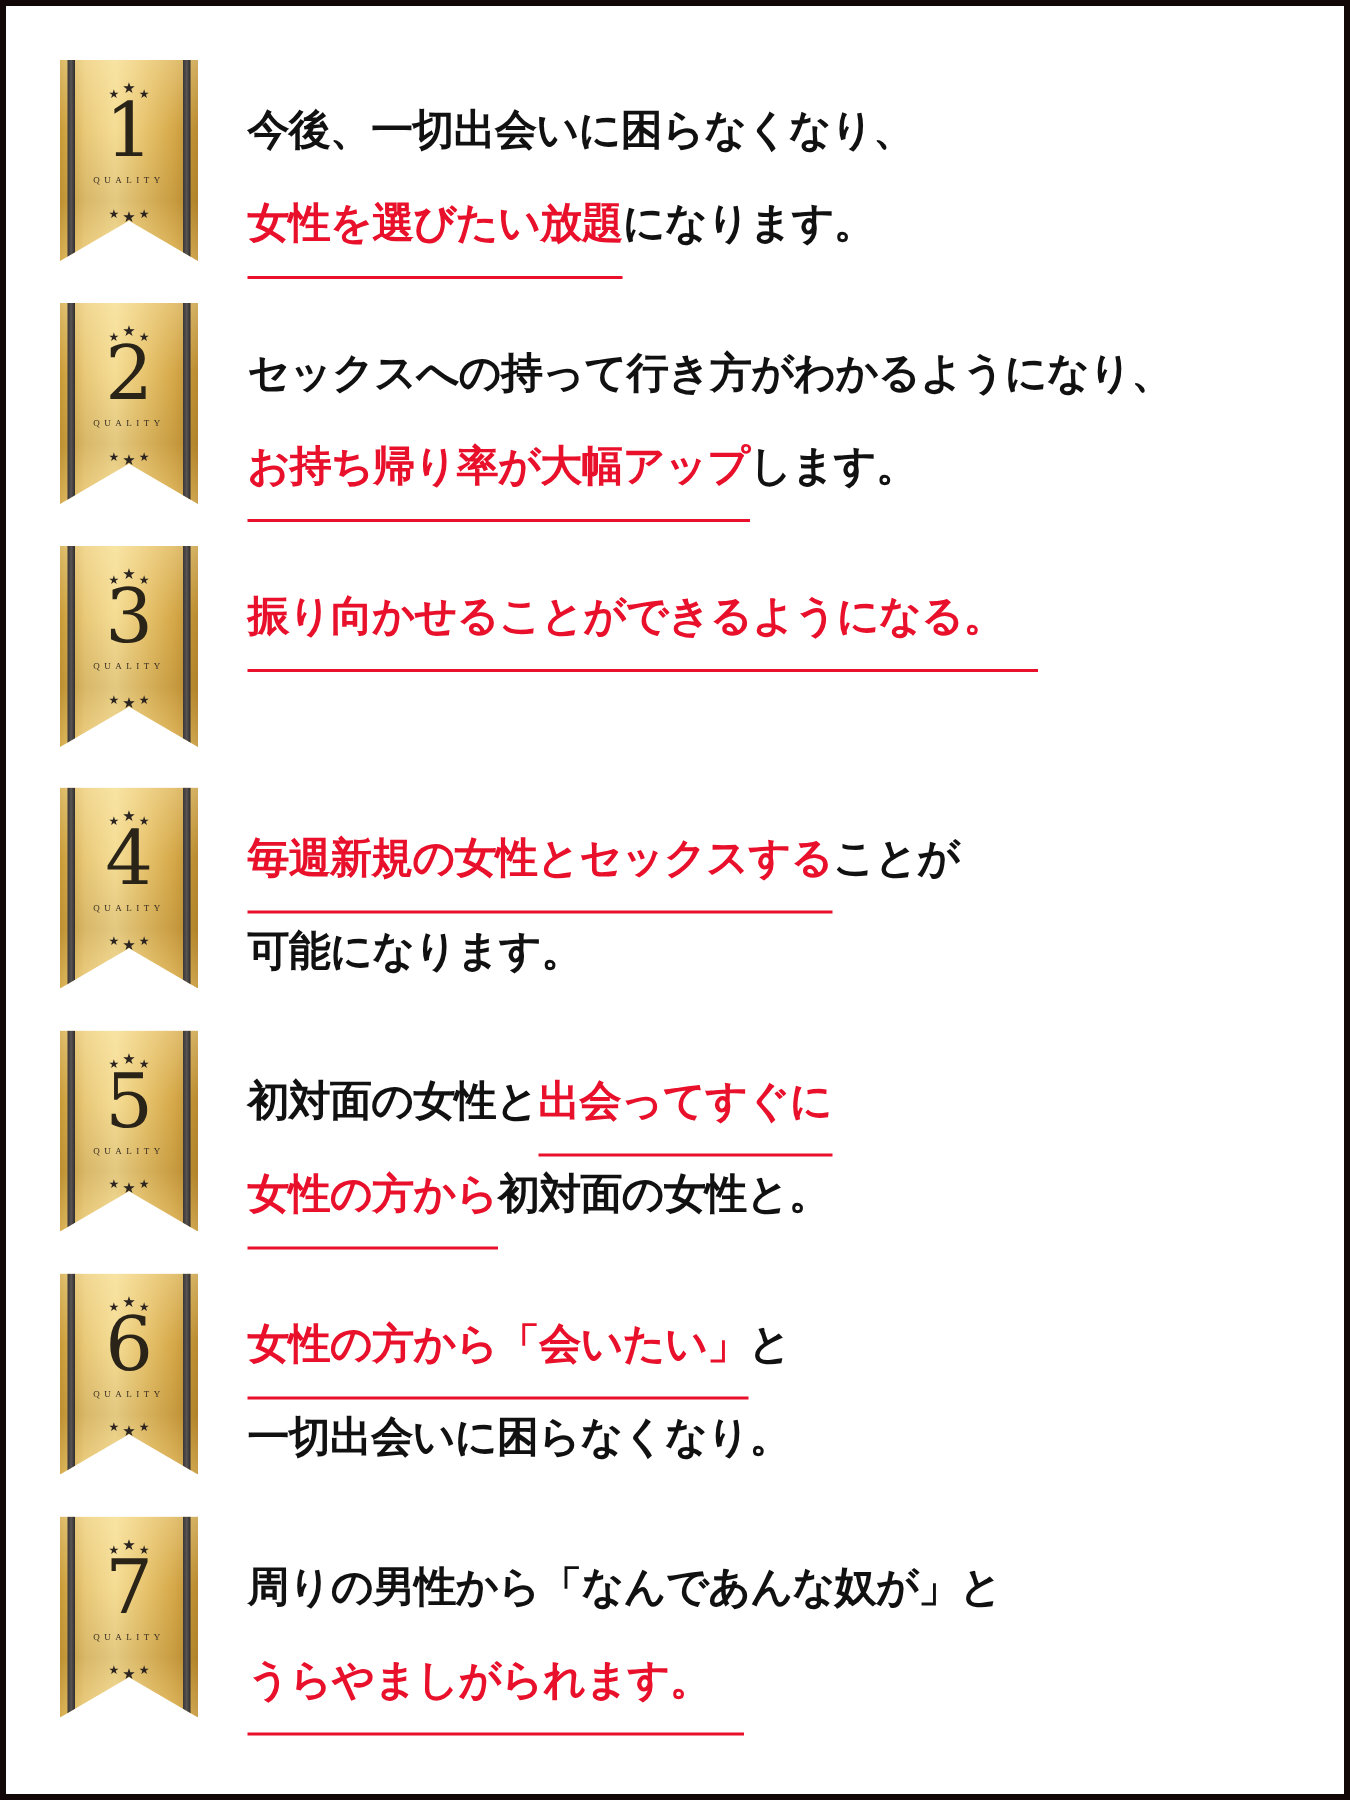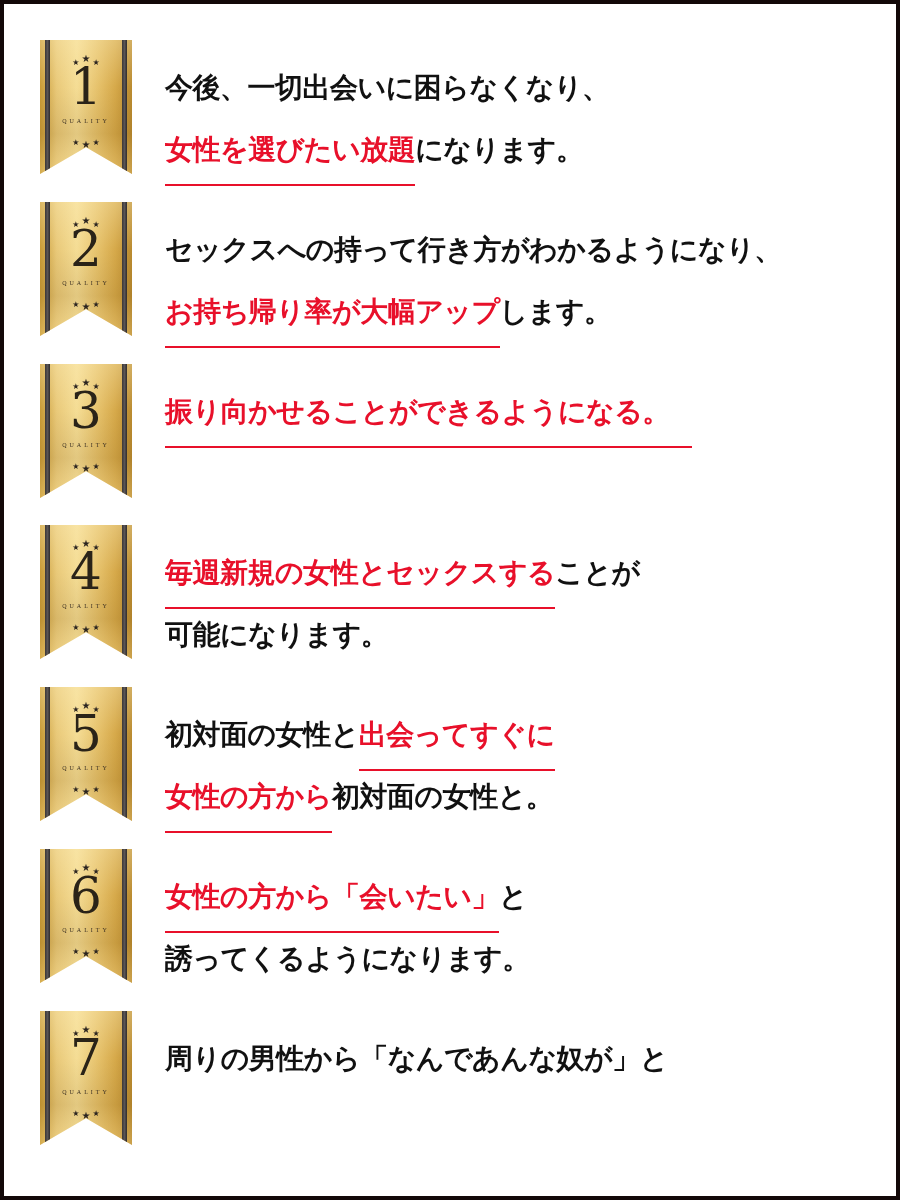--- a/index.html
+++ b/index.html
@@ -167,7 +167,7 @@
     </div>
     <div class="text">
       <span class="line"><span></span><span class="hl">女性の方から「会いたい」</span><span>と</span></span>
-      <span class="line"><span>誘ってくるようになります。</span><span></span></span>
+      <span class="line"><span>一切出会いに困らなくなり。</span><span></span></span>
     </div>
   </div>
     <div class="item" style="top: 1007px;">

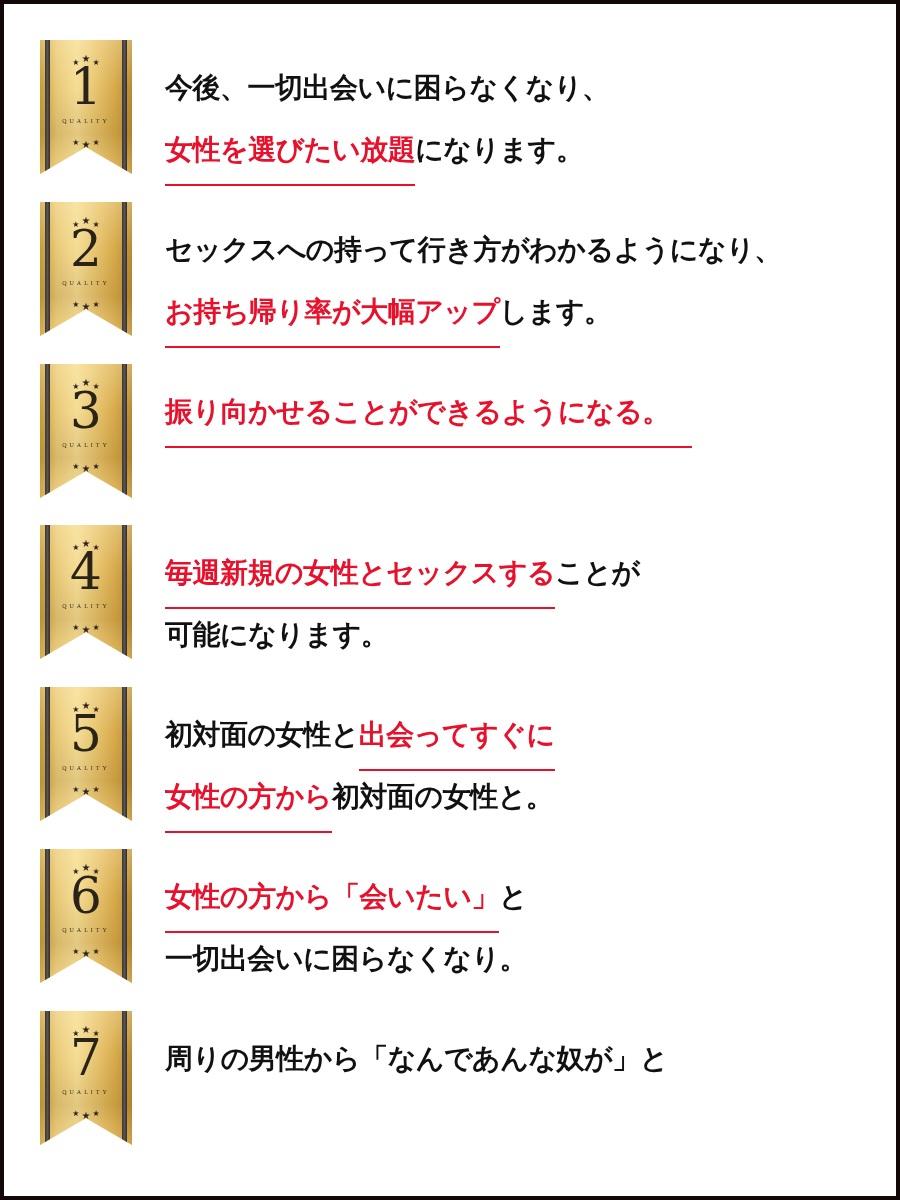--- a/index.html
+++ b/index.html
@@ -181,6 +181,7 @@
     </div>
     <div class="text">
       <span class="line"><span>周りの男性から「なんであんな奴が」と</span><span></span></span>
+      <span class="line"><span></span><span class="hl pad">うらやましがられます。</span><span></span></span>
     </div>
   </div>
   </div>

